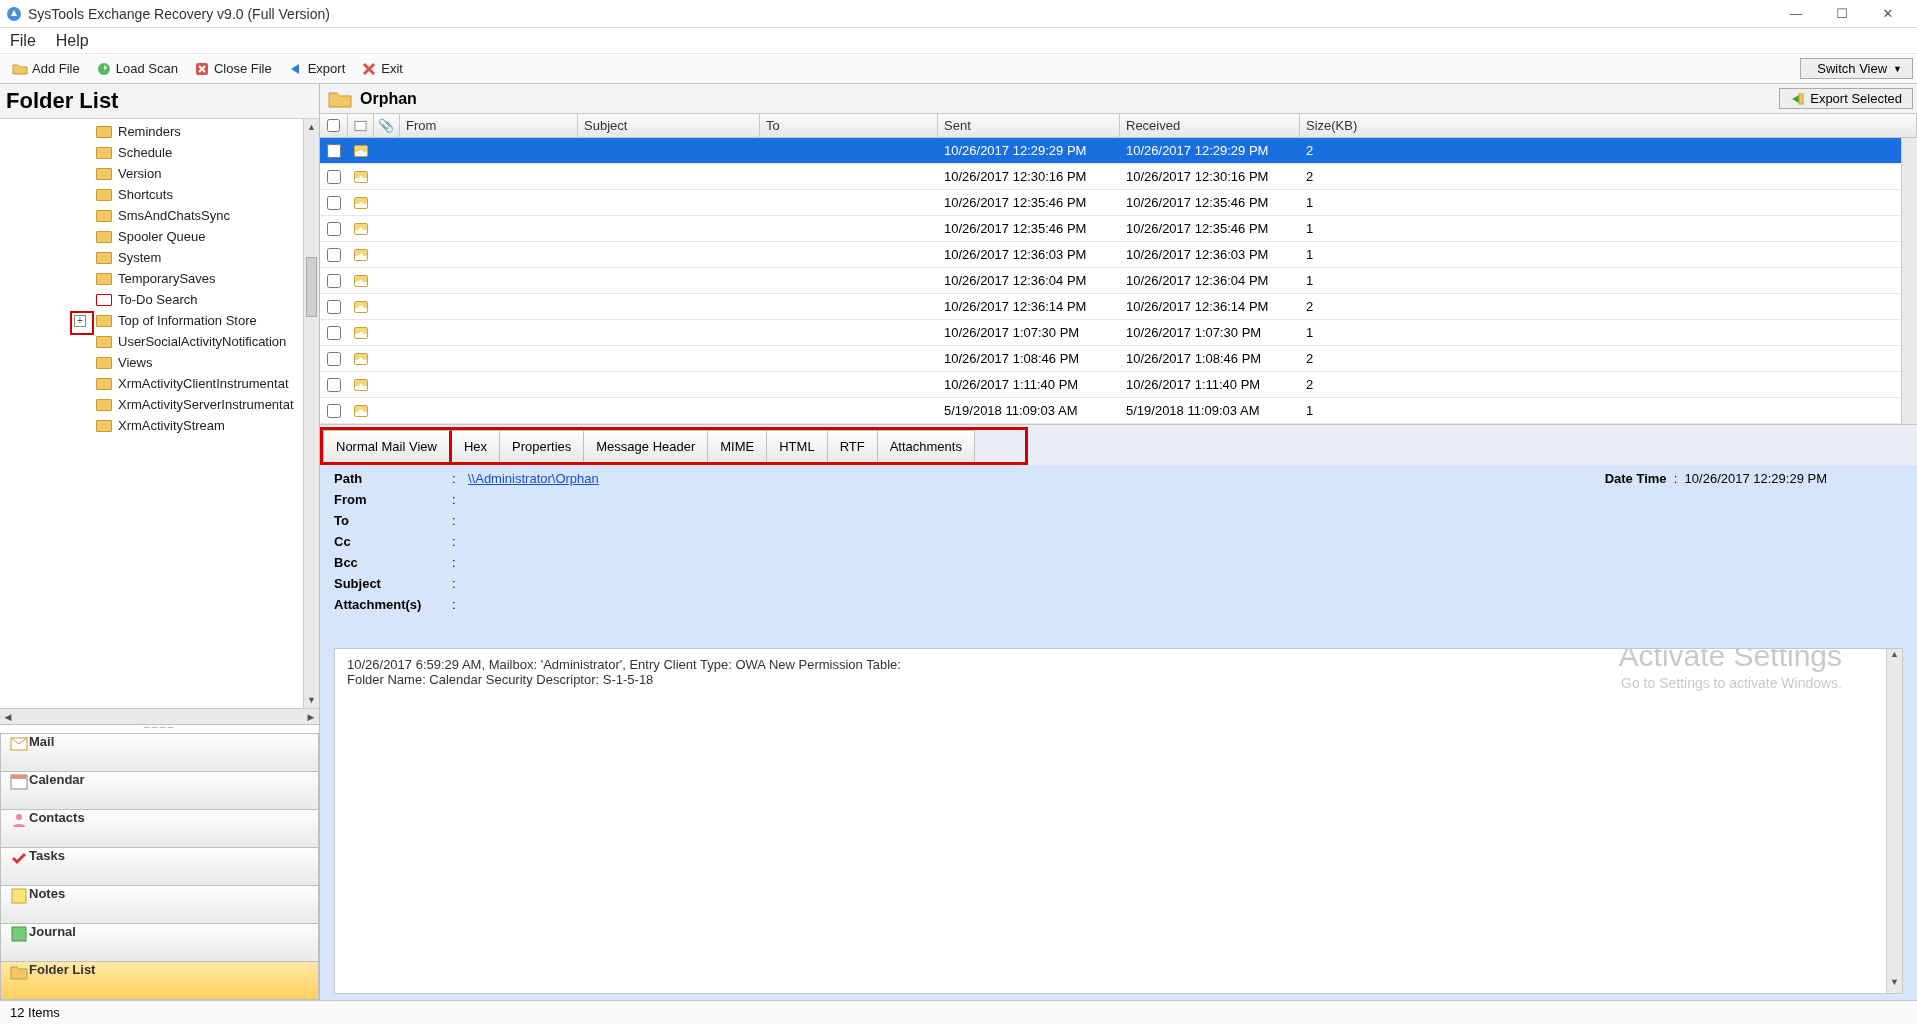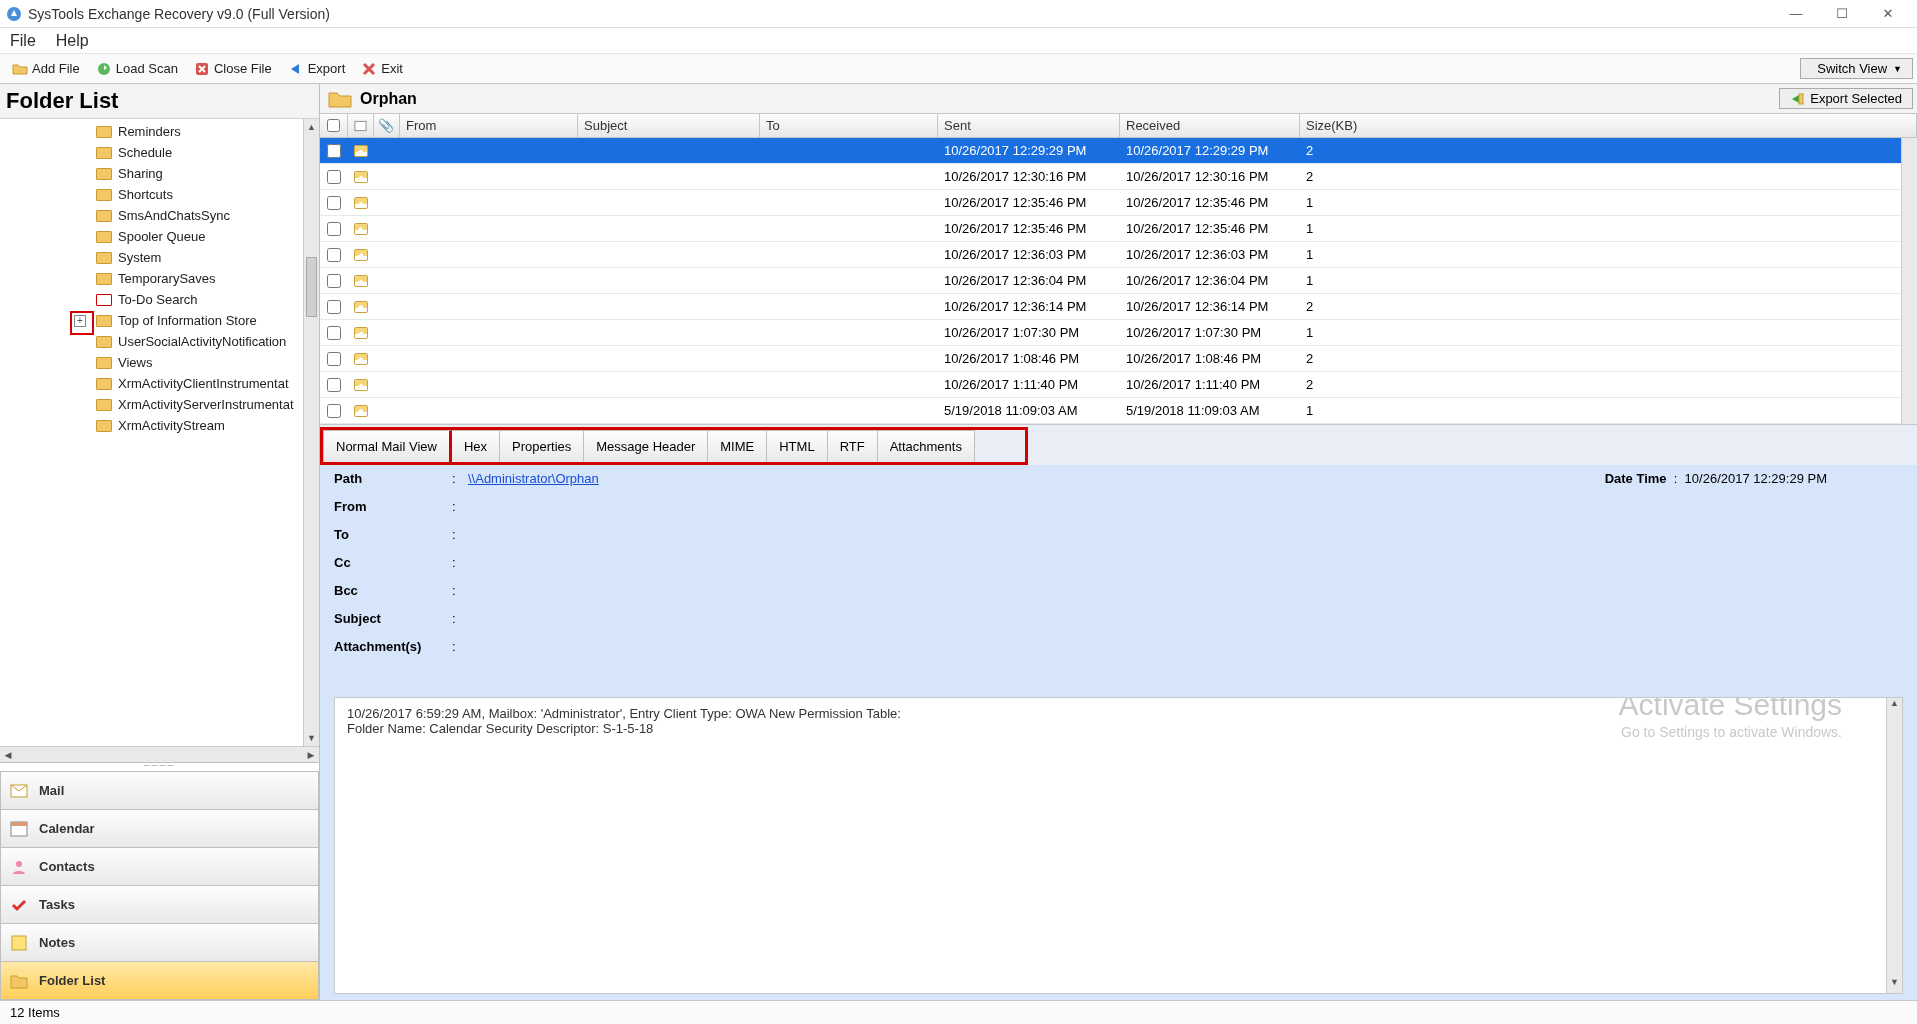--- a/index.html
+++ b/index.html
@@ -174,7 +174,7 @@
           </div>
           <div class="tree-row">
             <span class="fico"></span>
-            <span>Sharing</span>
+            <span>Version</span>
           </div>
           <div class="tree-row">
             <span class="fico"></span>

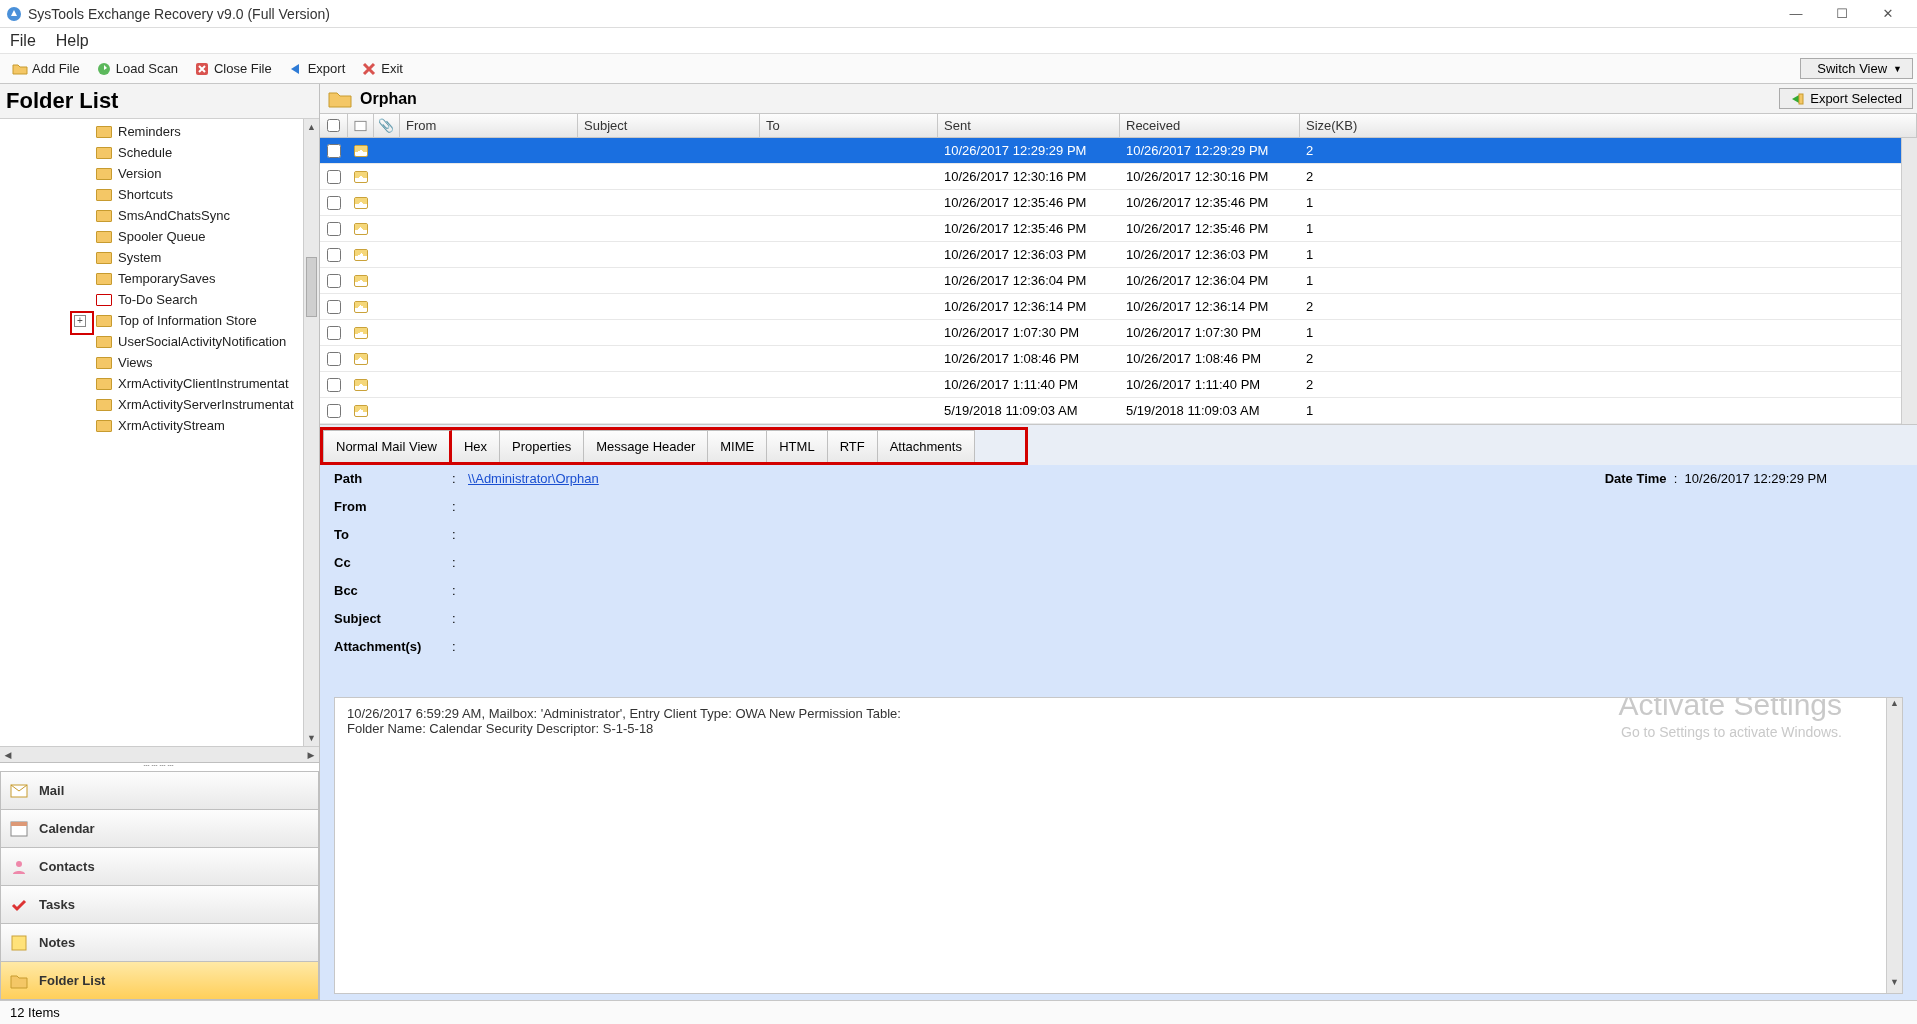--- a/index.html
+++ b/index.html
@@ -68,7 +68,7 @@
 .tab { height: 32px; padding: 0 12px; display: flex; align-items: center; border: 1px solid #bfbfbf; border-bottom: none; background: linear-gradient(#fdfdfd,#e9e9e9); position: relative; }
 .tab.first { border-right: 3px solid #d20000; }
 .tab:not(.first) { border-left: none; }
-.preview { flex: 1; background: #d7e5fb; padding: 6px 14px; display: flex; flex-direction: column; gap: 13px; position: relative; overflow: hidden; }
+.preview { flex: 1; background: #d7e5fb; padding: 6px 14px; display: flex; flex-direction: column; gap: 6px; position: relative; overflow: hidden; }
 .prow { display: flex; gap: 8px; align-items: center; }
 .prow .lab { width: 110px; font-weight: 700; }
 .prow .colon { width: 8px; }

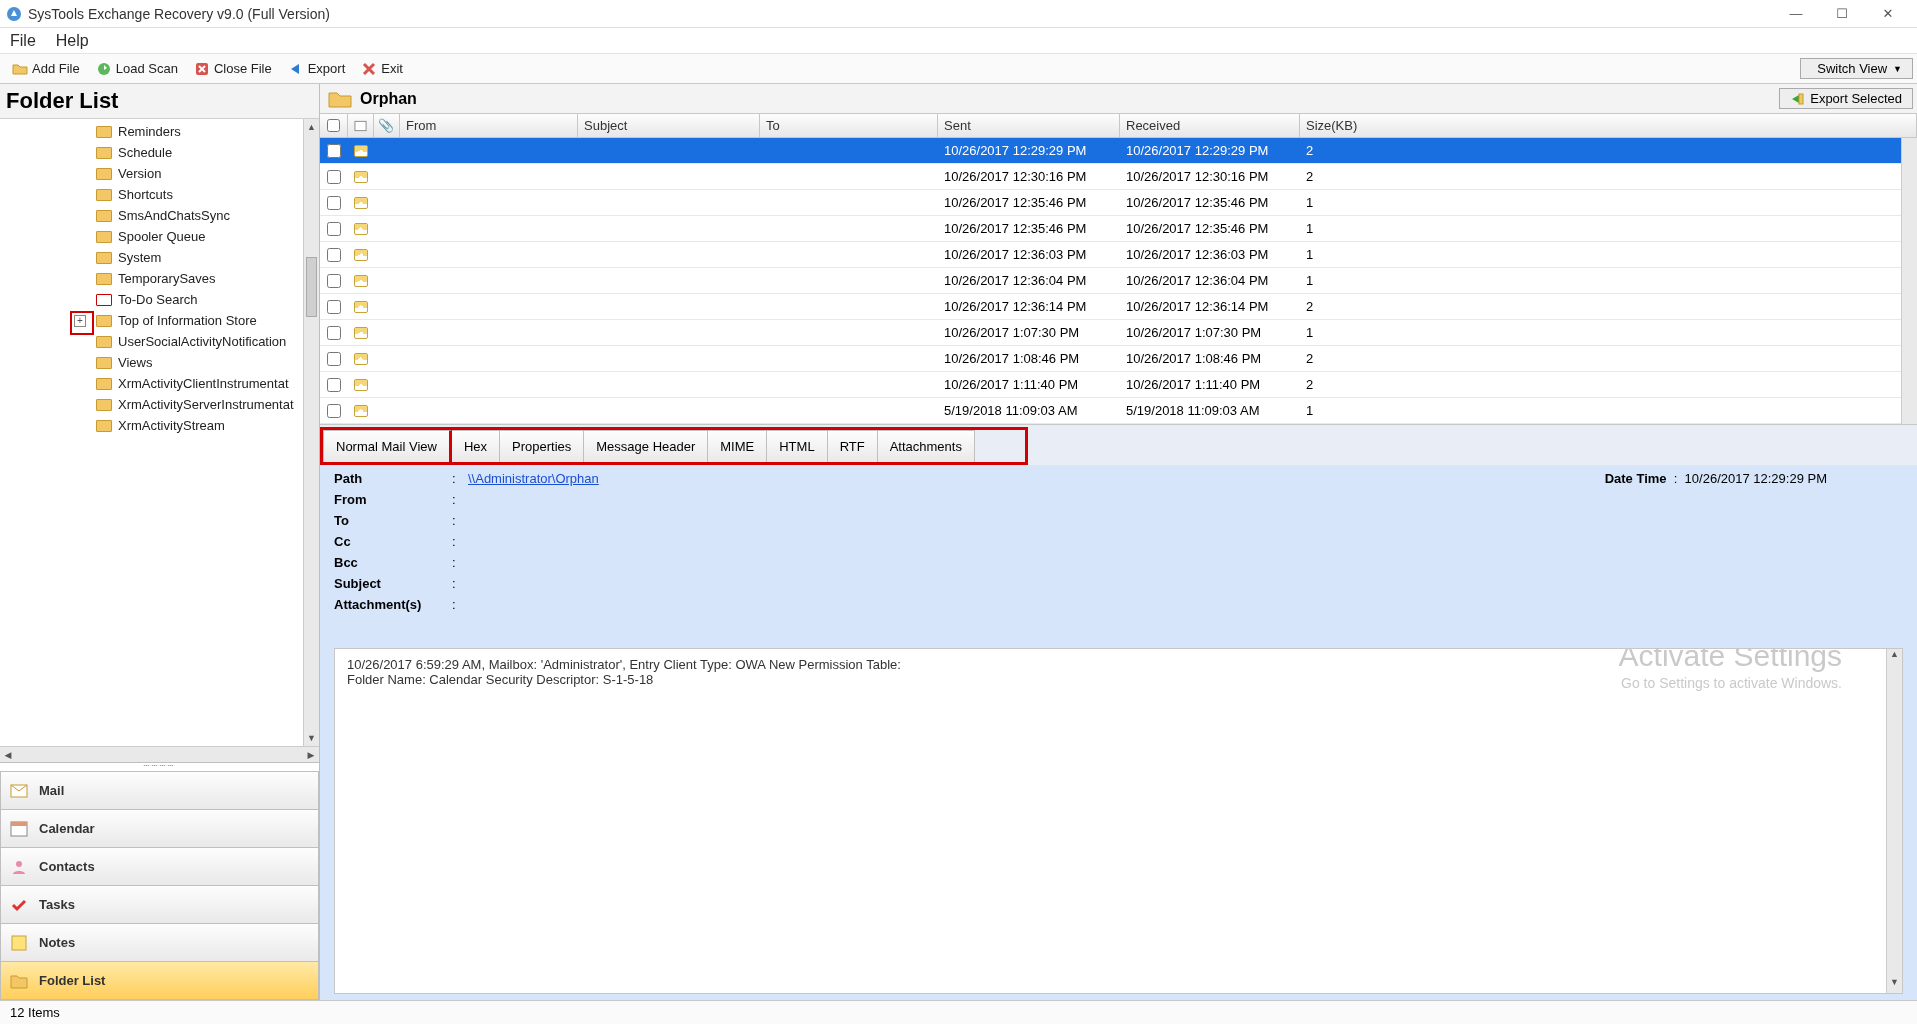--- a/index.html
+++ b/index.html
@@ -34,7 +34,7 @@
 .hscroll .track { flex: 1; height: 12px; }
 .nav-dots { text-align: center; color: #888; height: 8px; font-size: 10px; letter-spacing: 2px; line-height: 6px; }
 .nav-list { border-top: 1px solid #bfbfbf; }
-.nav-item { display: flex; align-items: center; gap: 10px; height: 38px; padding: 0 8px; border: 1px solid #bfbfbf; border-top: none; background: linear-gradient(#fdfdfd,#e9e9e9); font-weight: 600; color: #333; }
+.nav-item { display: flex; align-items: flex-start; height: 38px; padding: 0 8px; border: 1px solid #bfbfbf; border-top: none; background: linear-gradient(#fdfdfd,#e9e9e9); font-weight: 600; color: #333; }
 .nav-item.active { background: linear-gradient(#ffe9a6,#ffcf5a); }
 .nav-item .nico { width: 20px; height: 20px; display: inline-flex; align-items: center; justify-content: center; }
 .right { flex: 1; display: flex; flex-direction: column; }

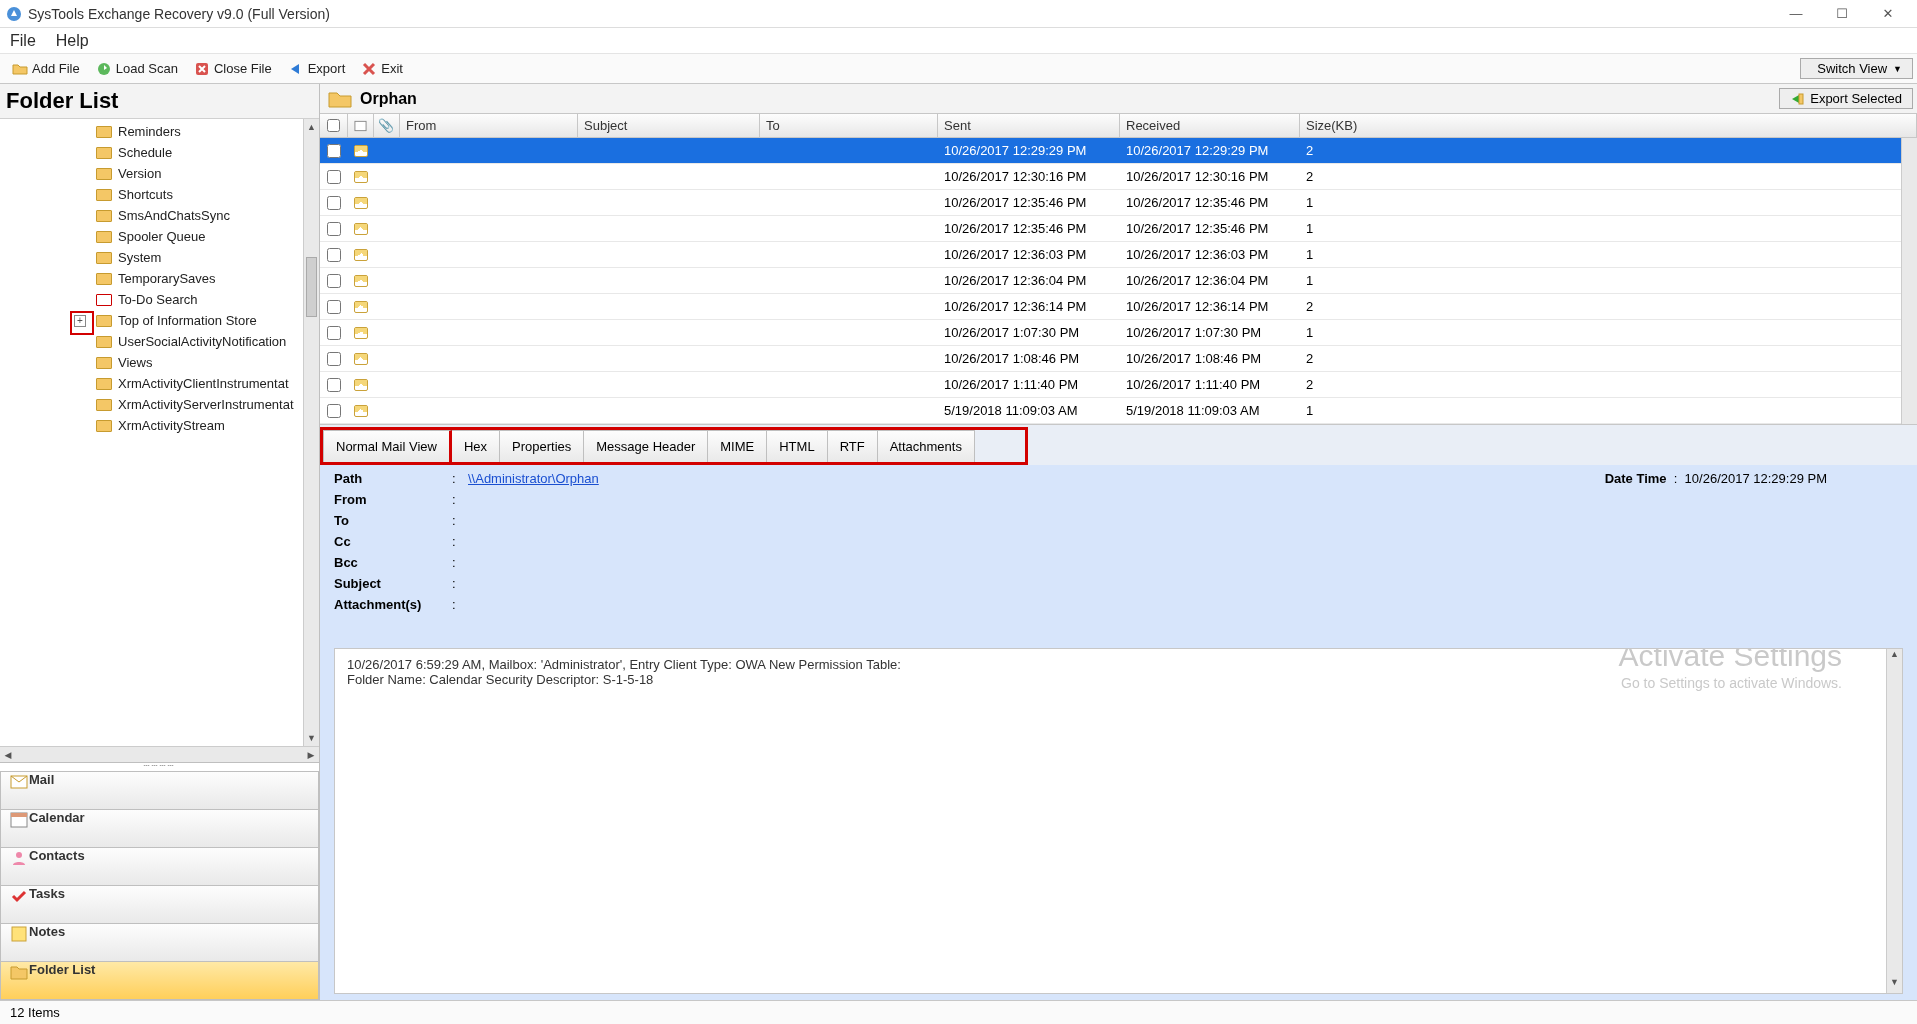--- a/index.html
+++ b/index.html
@@ -282,6 +282,14 @@
           </span>
           <span>Notes</span>
         </div>
+        <div class="nav-item">
+          <span class="nico">
+            <svg width="20" height="20" viewBox="0 0 20 20">
+              <rect x="3" y="3" width="14" height="14" fill="#7c7" stroke="#494"></rect>
+            </svg>
+          </span>
+          <span>Journal</span>
+        </div>
         <div class="nav-item active">
           <span class="nico">
             <svg width="20" height="20" viewBox="0 0 20 20">

